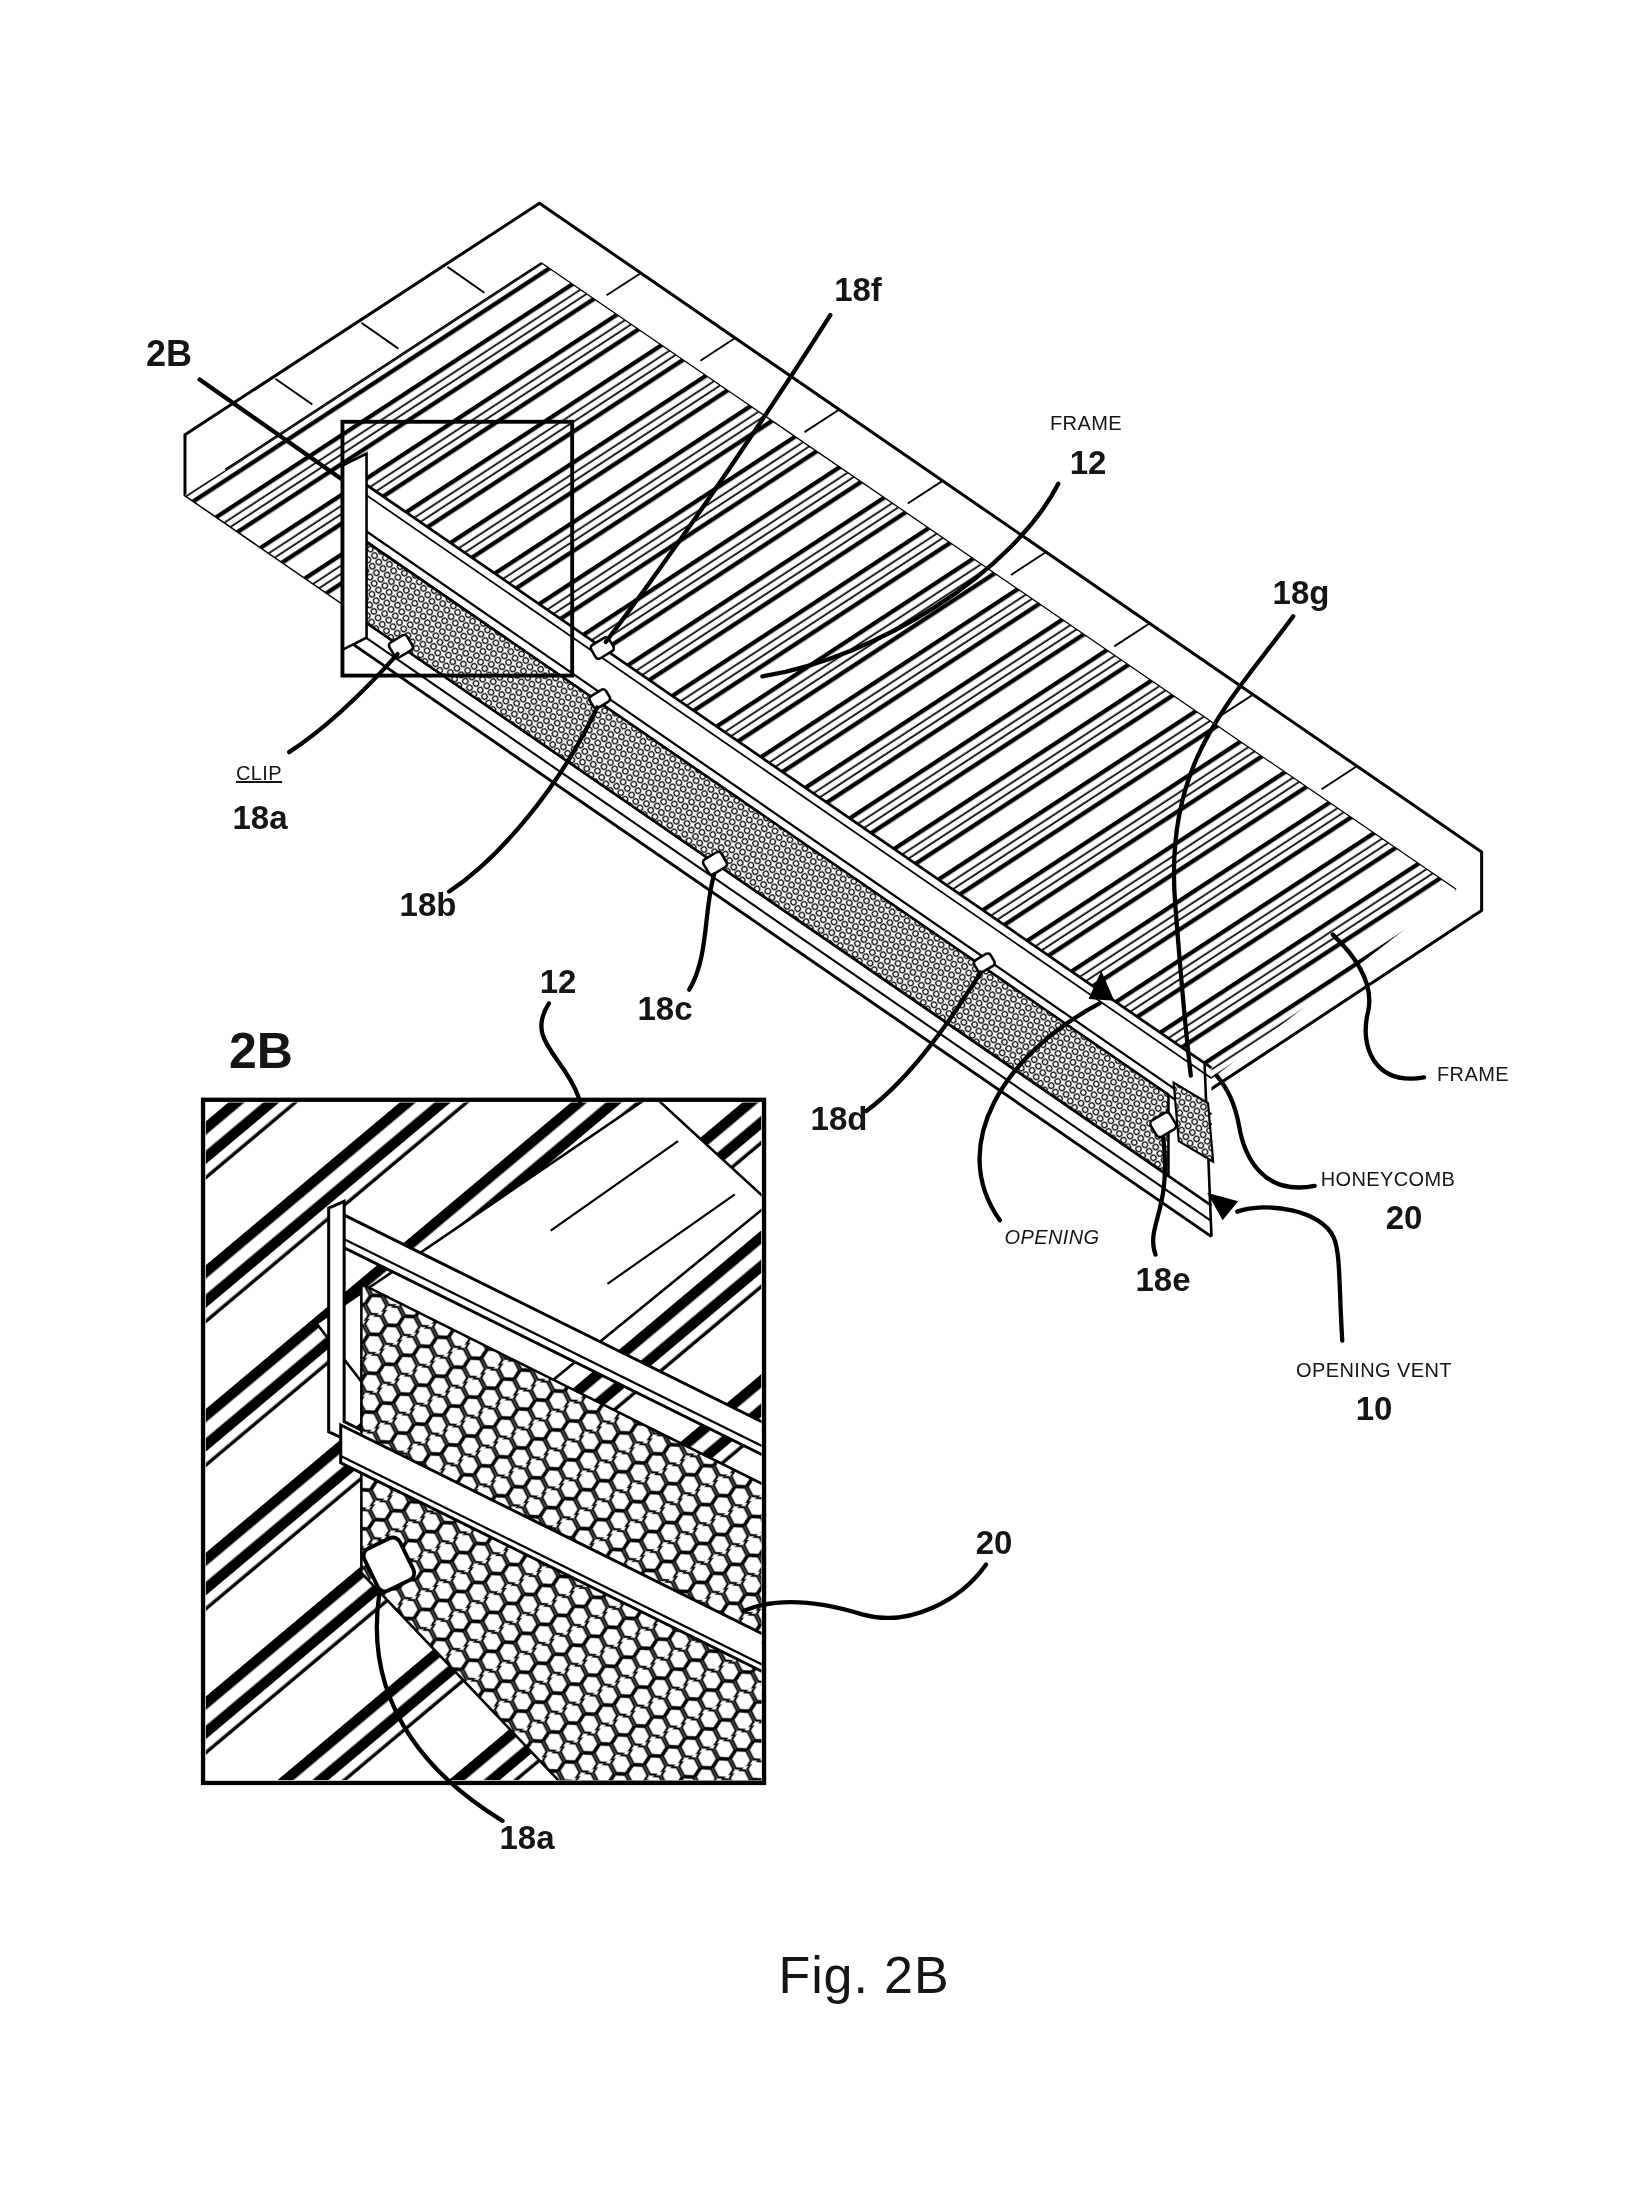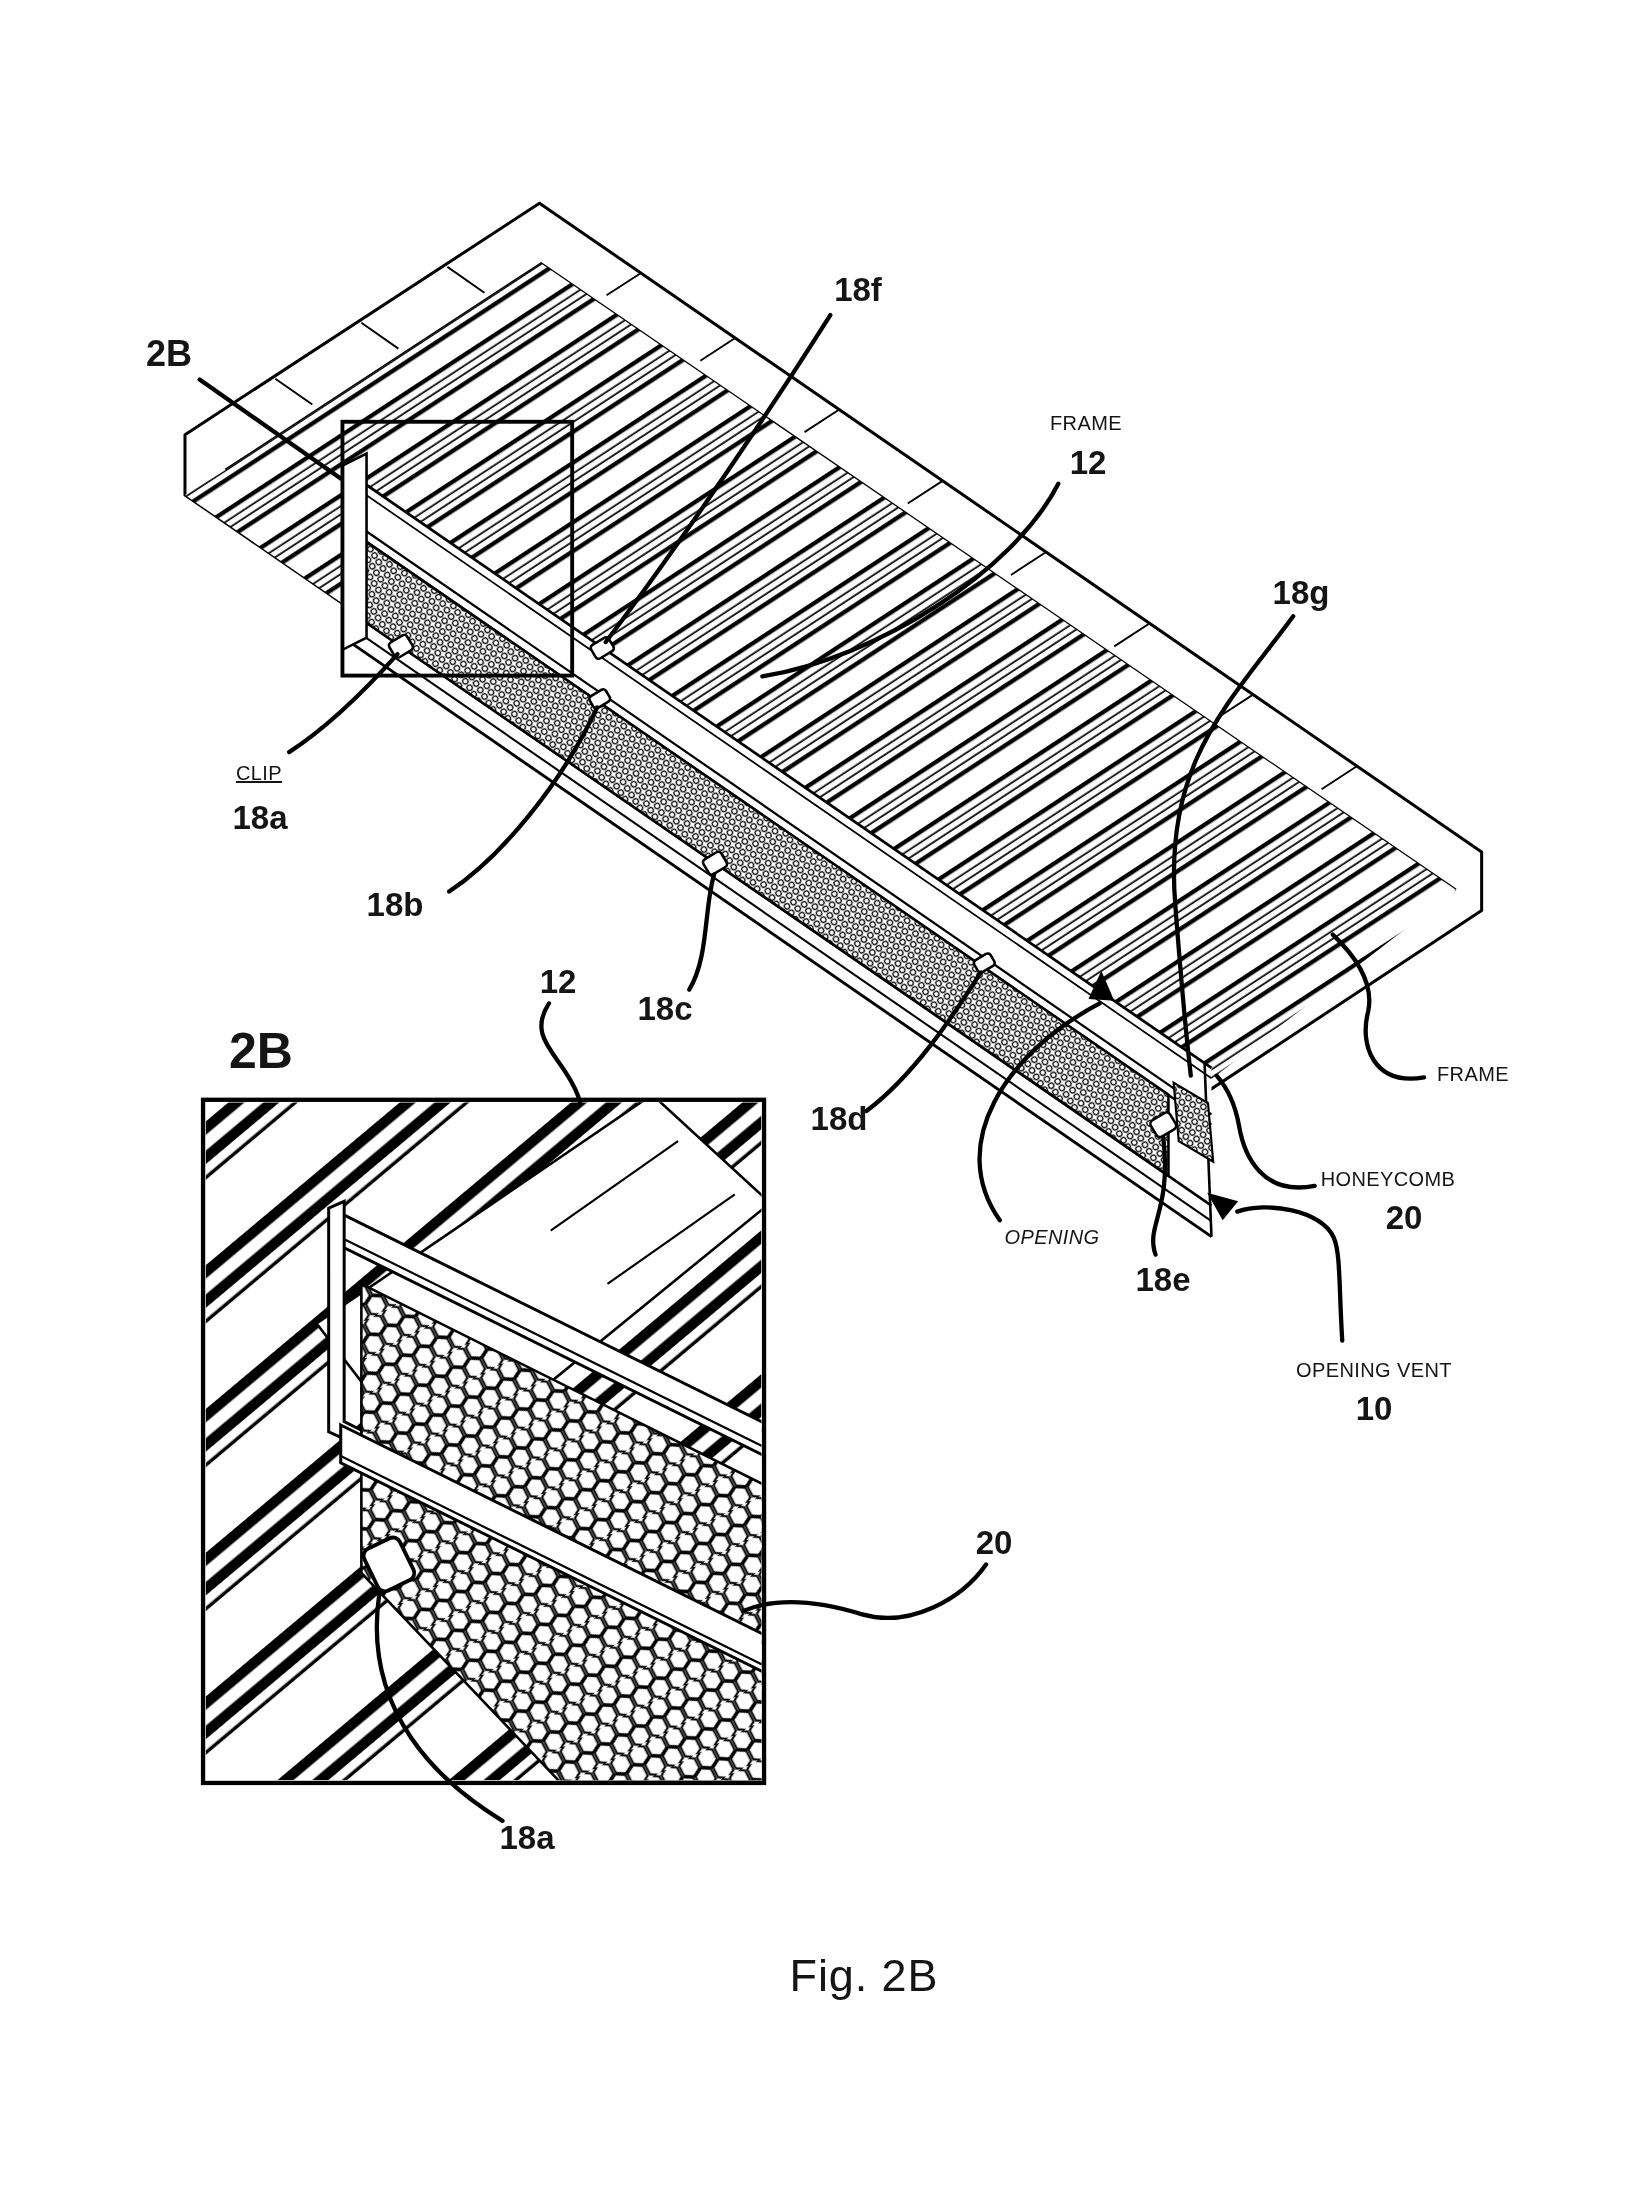--- a/index.html
+++ b/index.html
@@ -181,7 +181,7 @@
   <div class="lbl n" style="left:1301px;top:592px;">18g</div>
   <div class="lbl w" style="left:259px;top:773px;text-decoration:underline;">CLIP</div>
   <div class="lbl n" style="left:260px;top:817px;">18a</div>
-  <div class="lbl n" style="left:395px;top:904px;">18b</div>
+  <div class="lbl n" style="left:428px;top:904px;">18b</div>
   <div class="lbl n" style="left:558px;top:981px;">12</div>
   <div class="lbl n" style="left:665px;top:1008px;">18c</div>
   <div class="lbl n" style="left:839px;top:1118px;">18d</div>

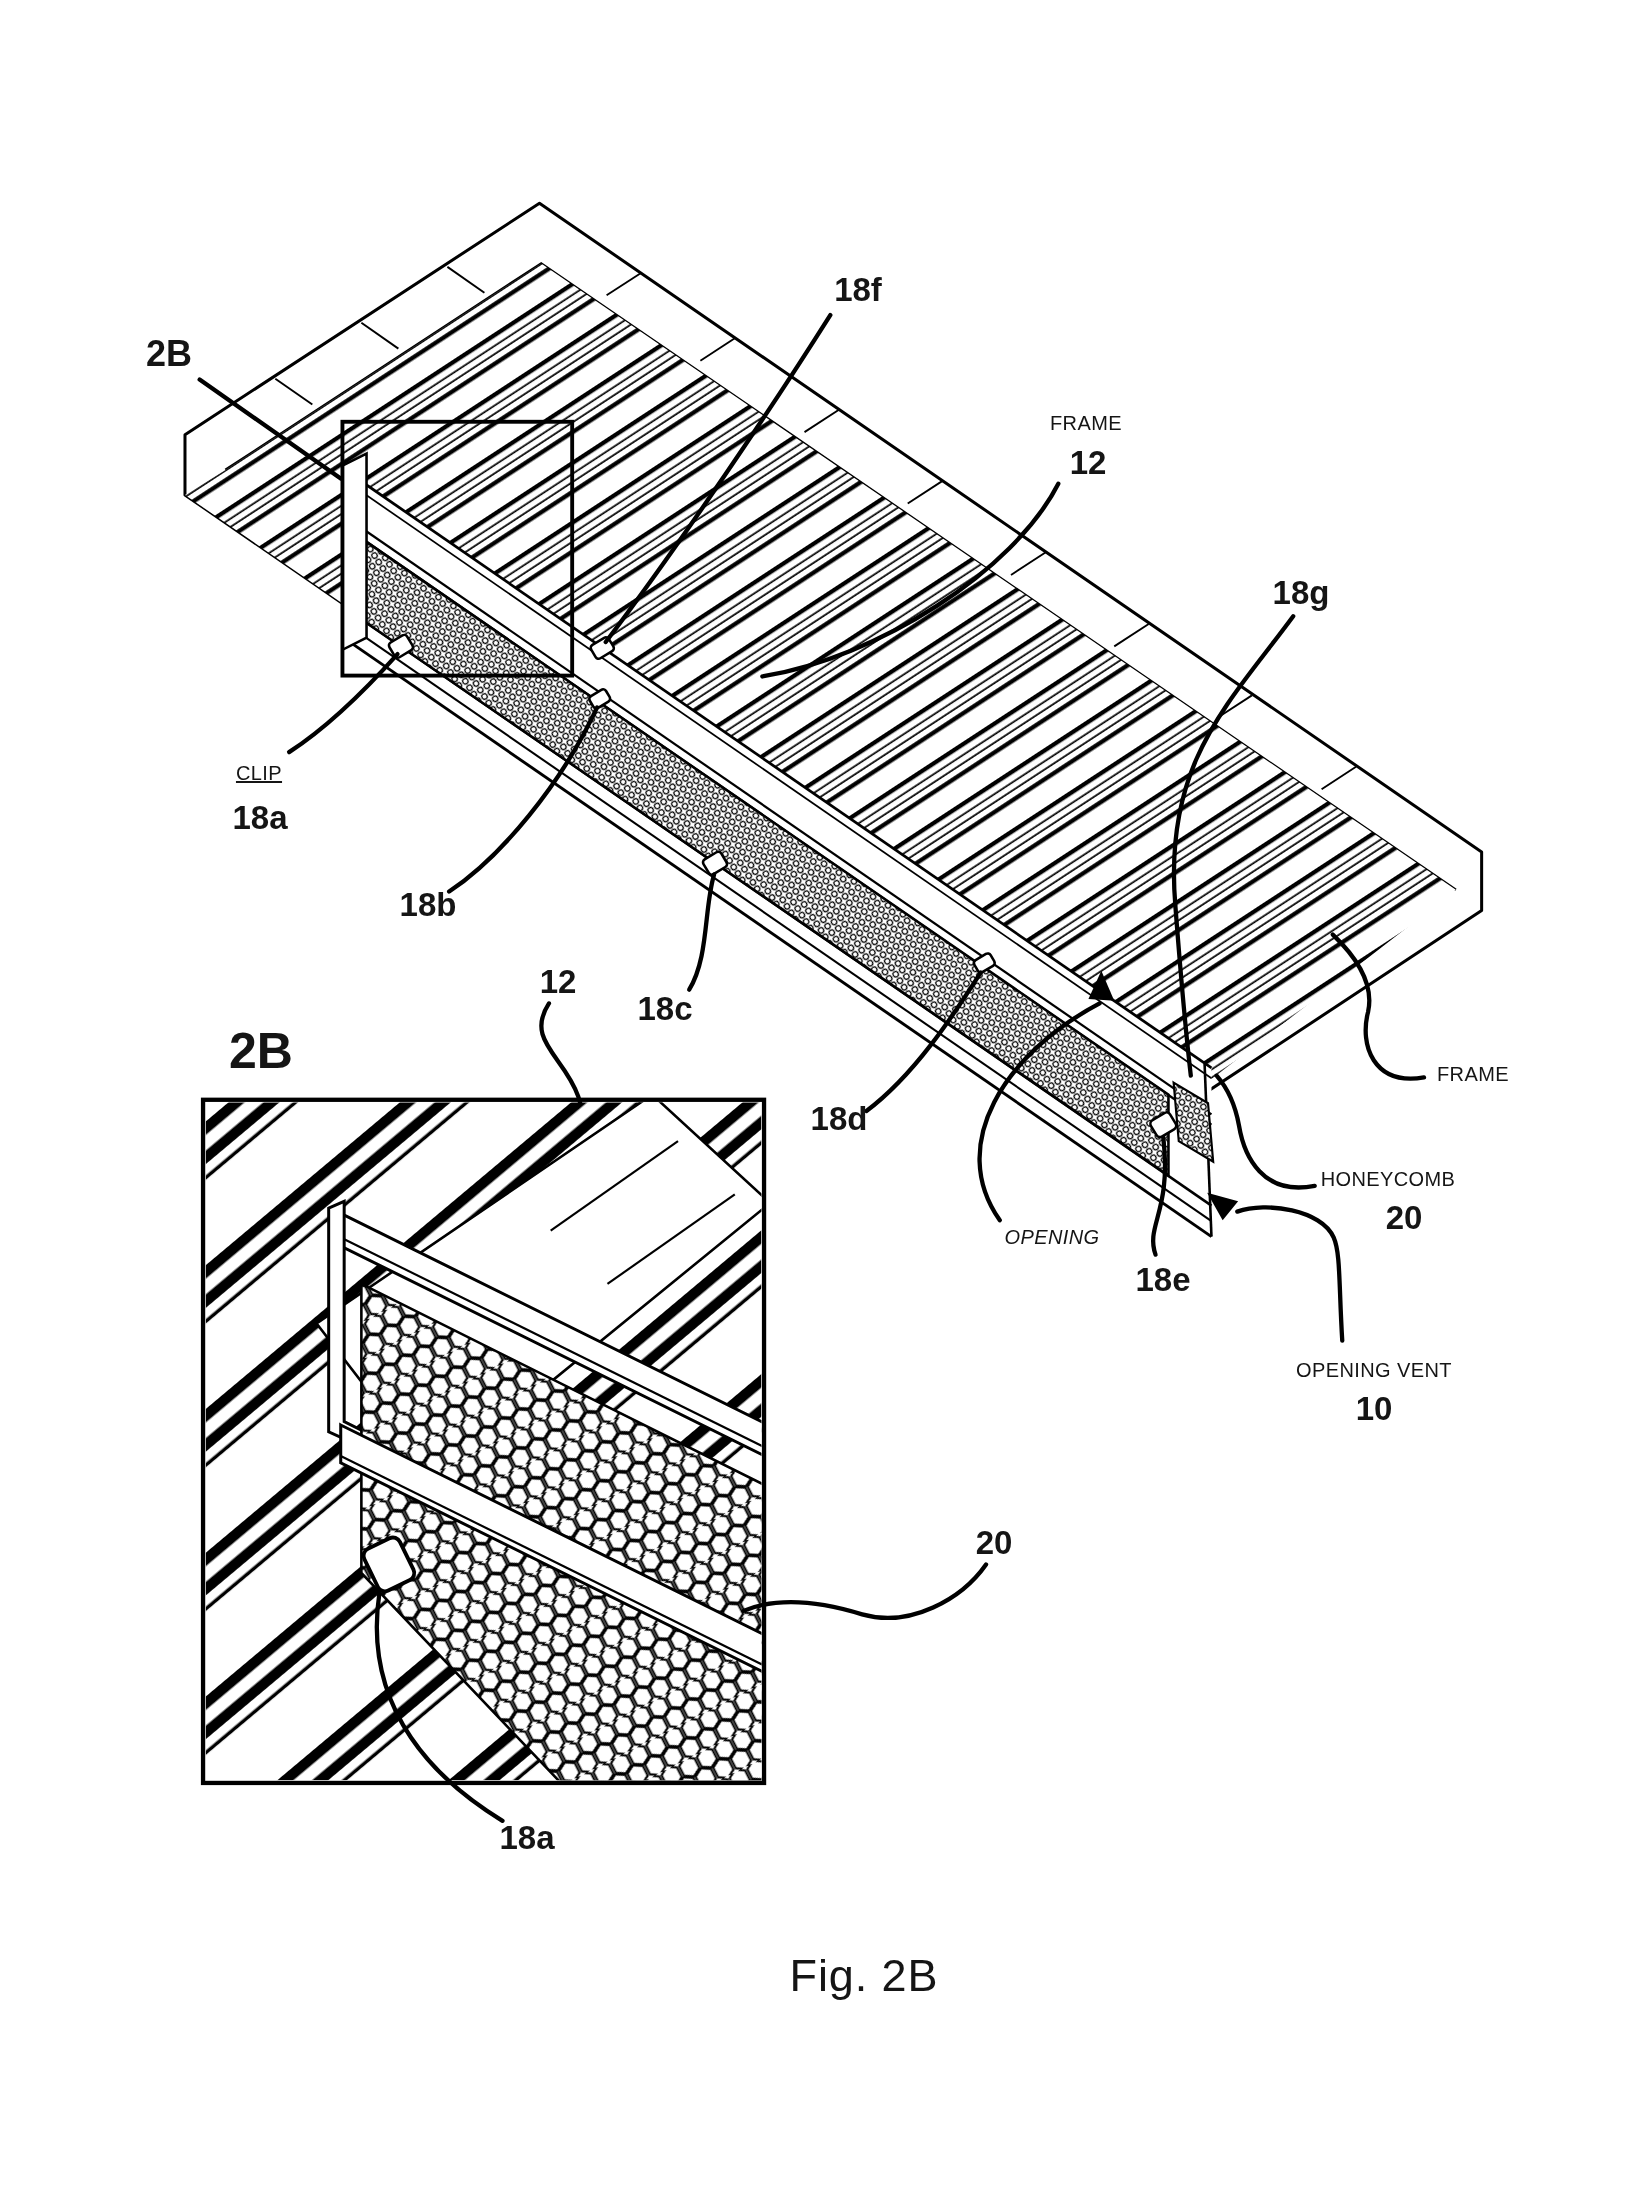--- a/index.html
+++ b/index.html
@@ -12,7 +12,7 @@
   .n{font-size:33px;font-weight:700;}
   .marker{font-size:36px;font-weight:700;}
   .marker-big{font-size:50px;font-weight:700;}
-  .caption{font-size:45px;font-weight:400;letter-spacing:0.9px;}
+  .caption{font-size:52px;font-weight:400;letter-spacing:0.9px;}
 </style>
 </head>
 <body>

